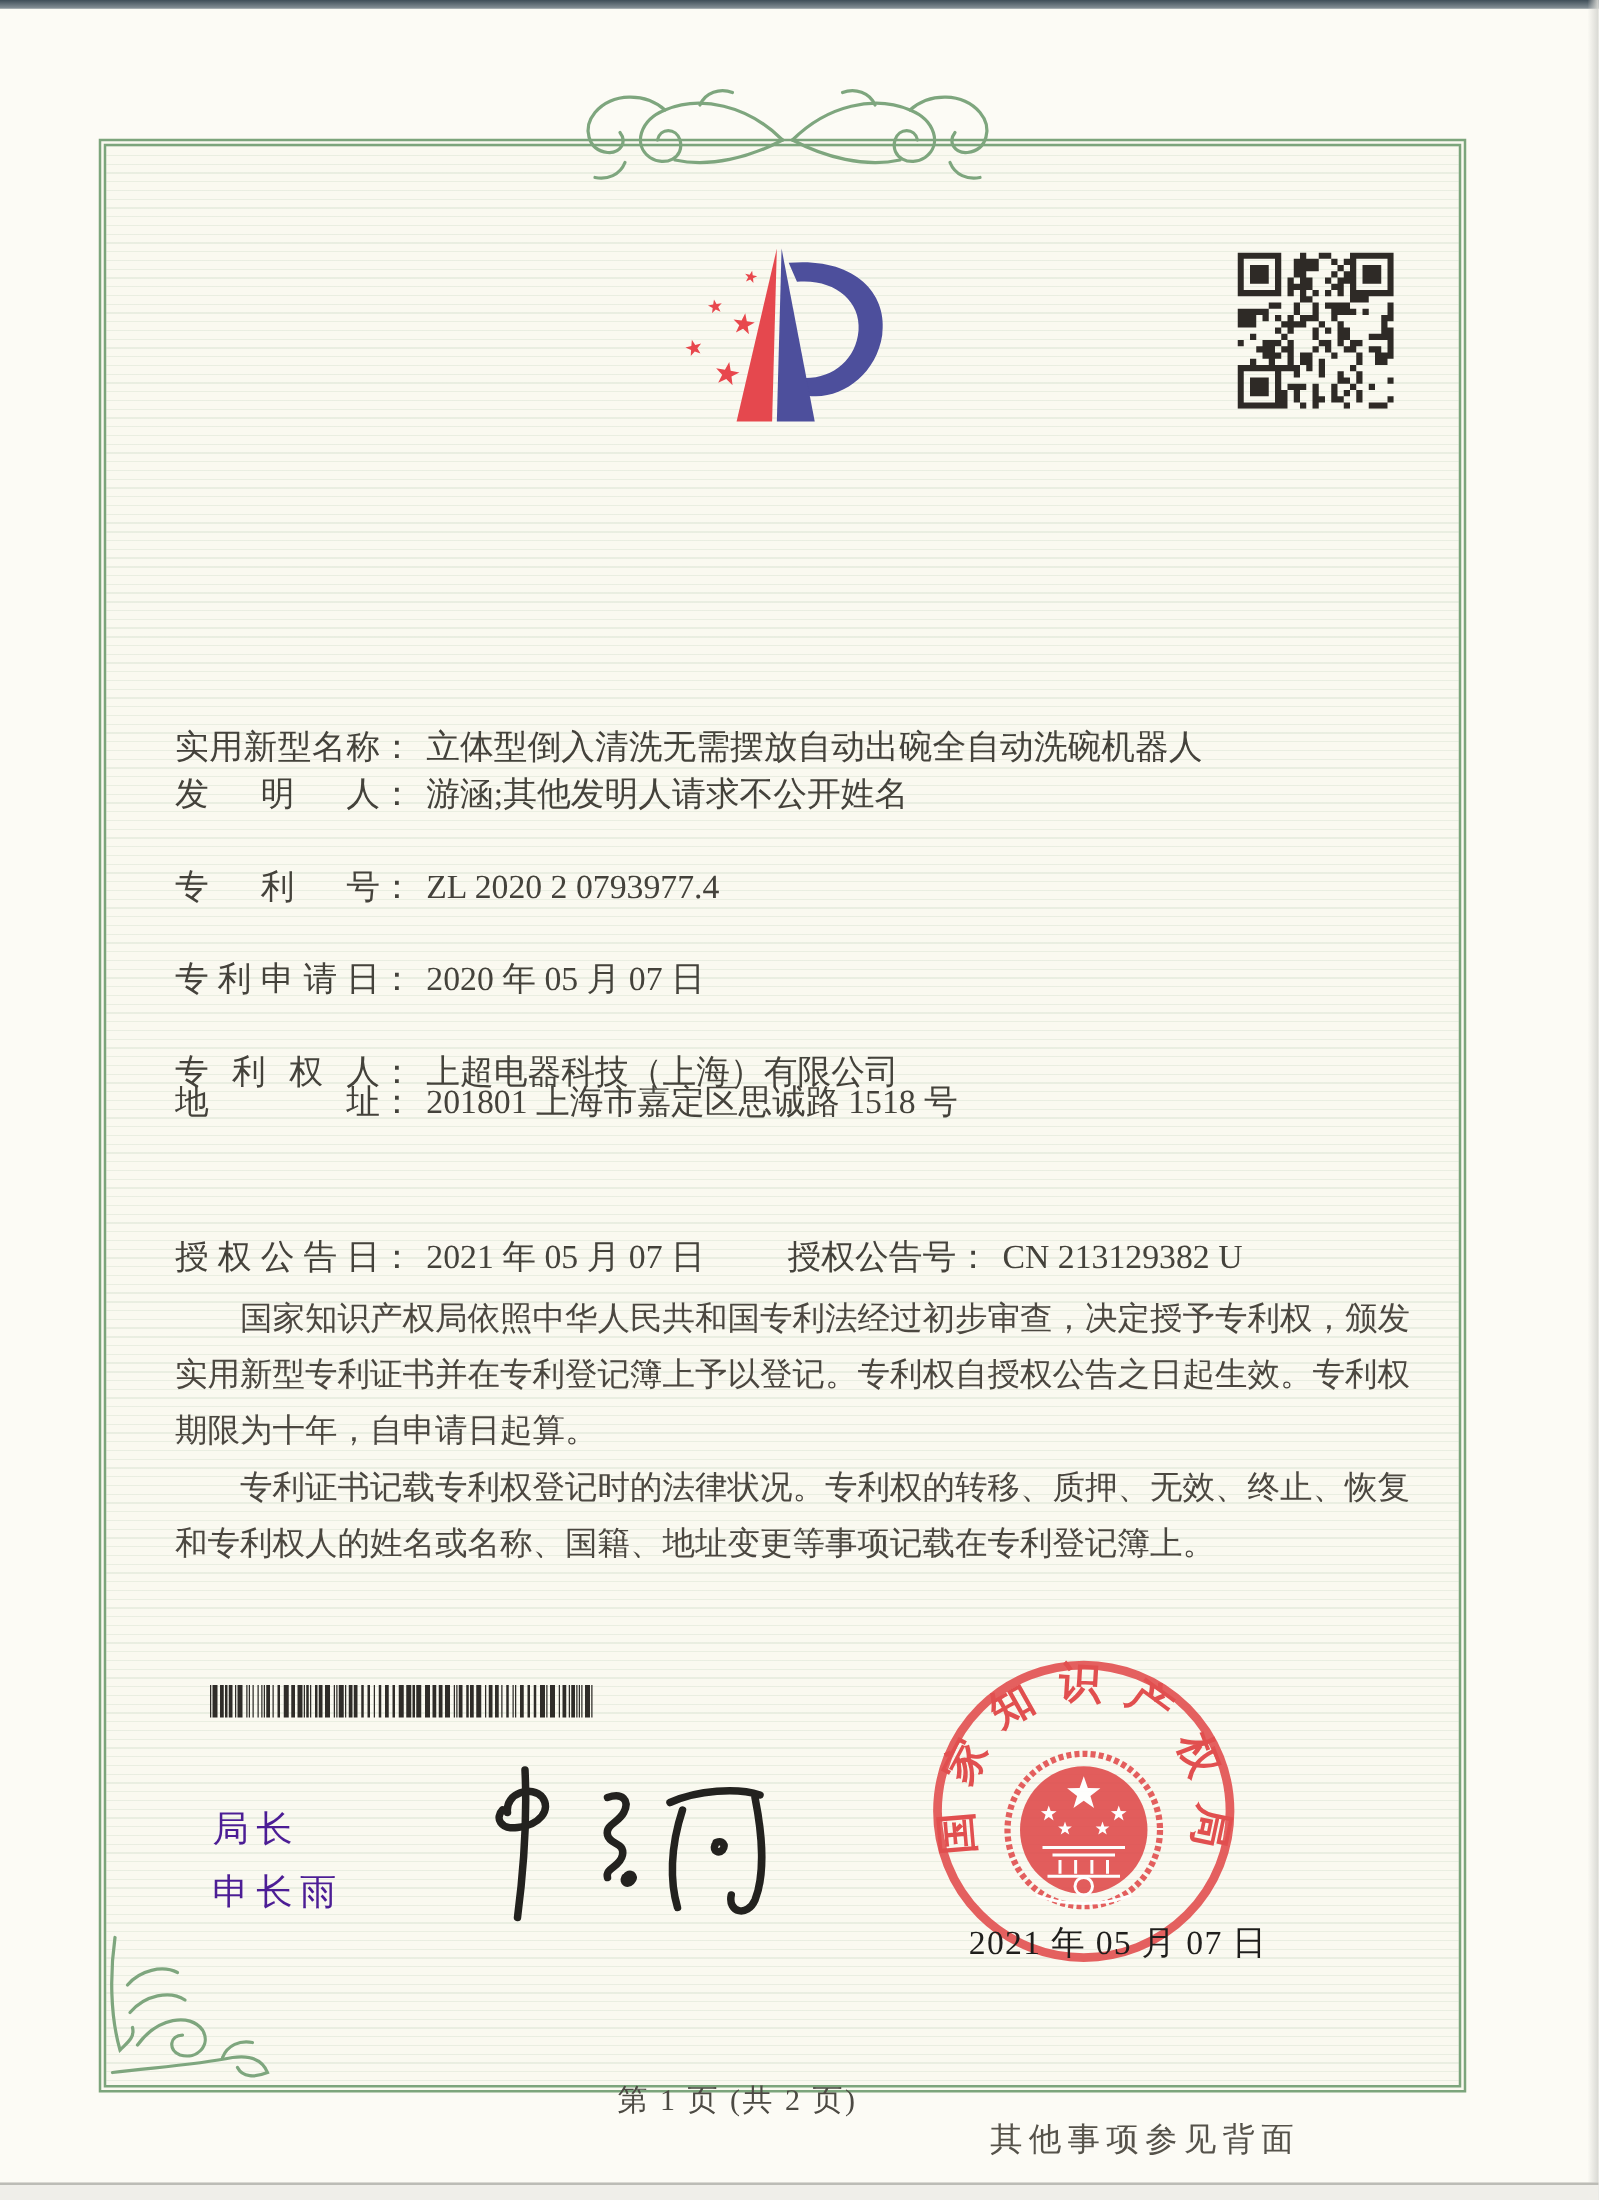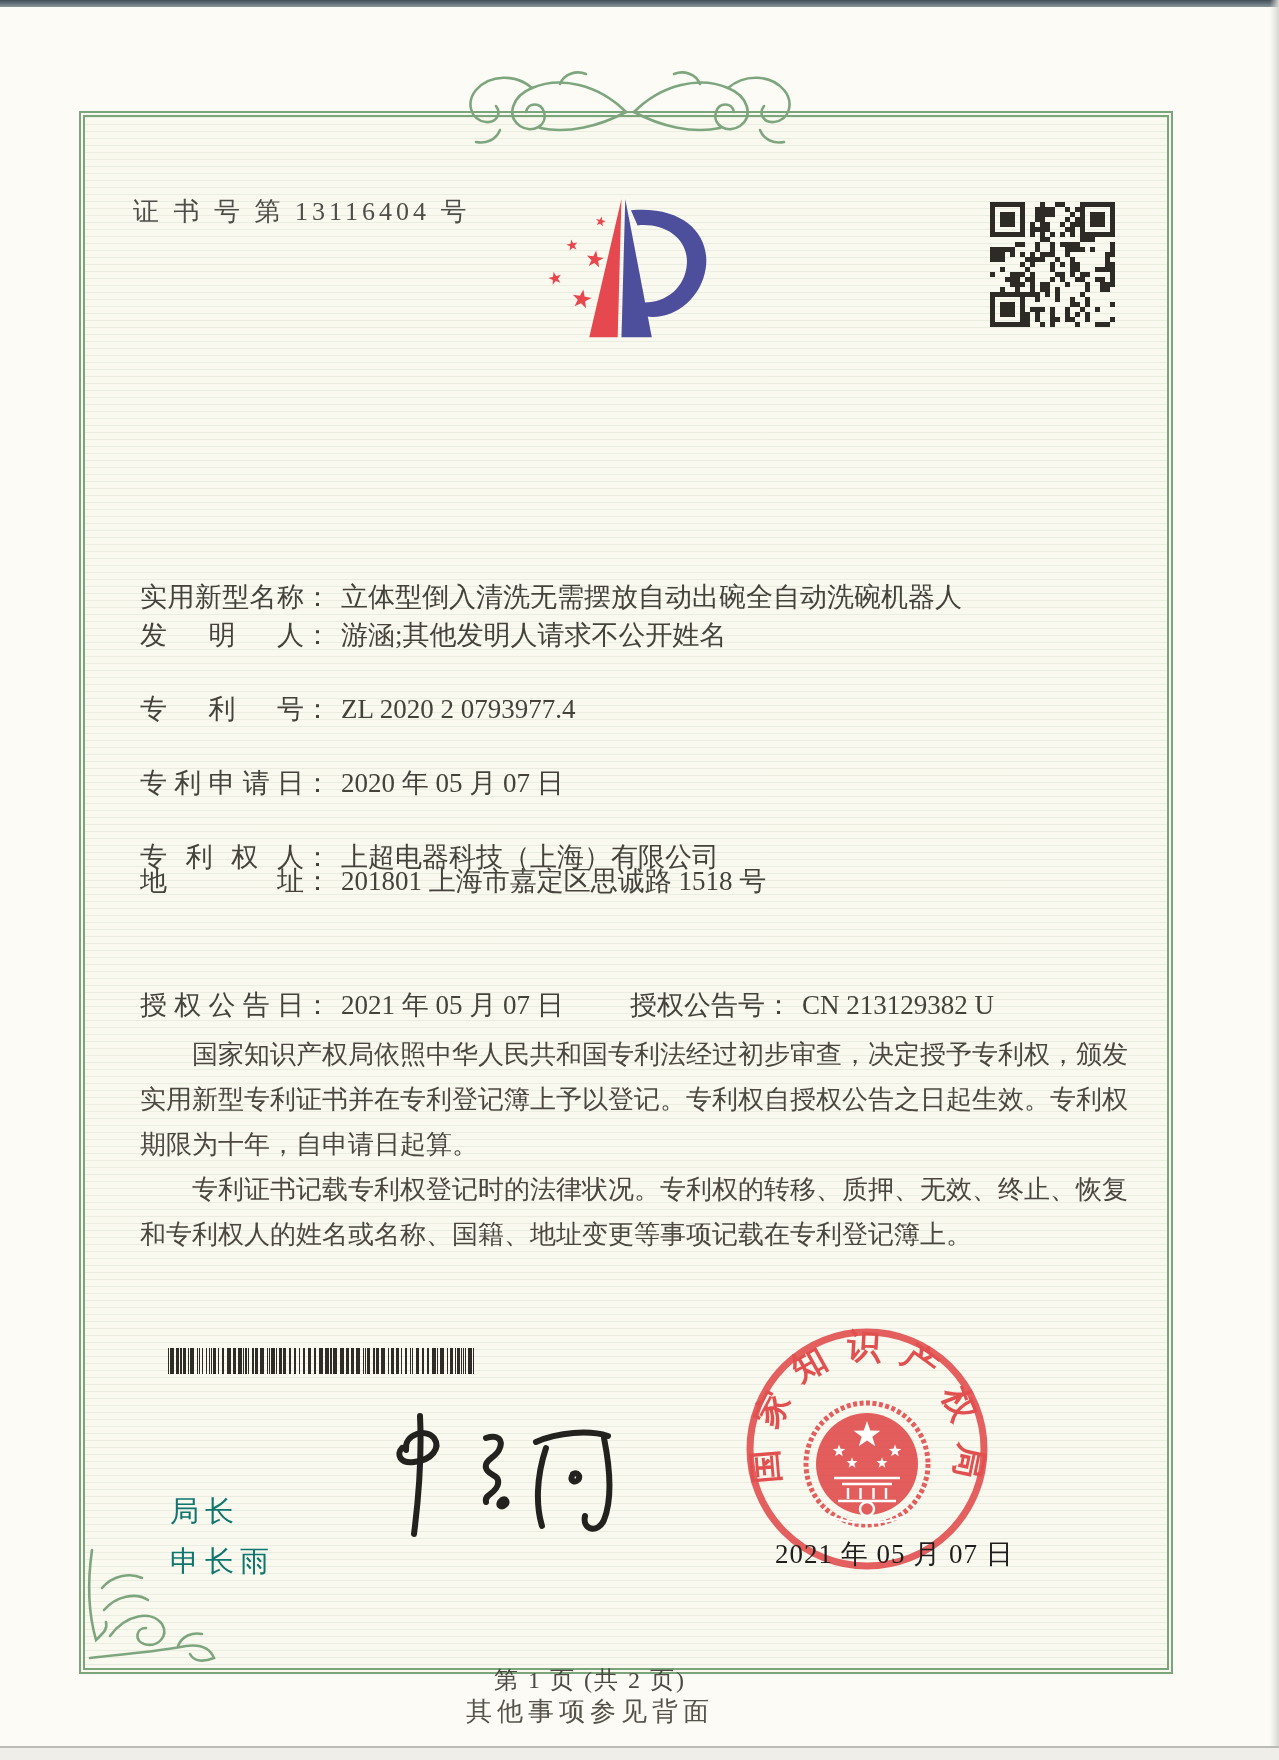--- a/index.html
+++ b/index.html
@@ -92,7 +92,6 @@
     </svg>
   </div>
 
-  <div class="cert-no">证 书 号 第 13116404 号</div>
 
   <div class="logo">
     <svg width="180" height="152" viewBox="0 0 190 160">

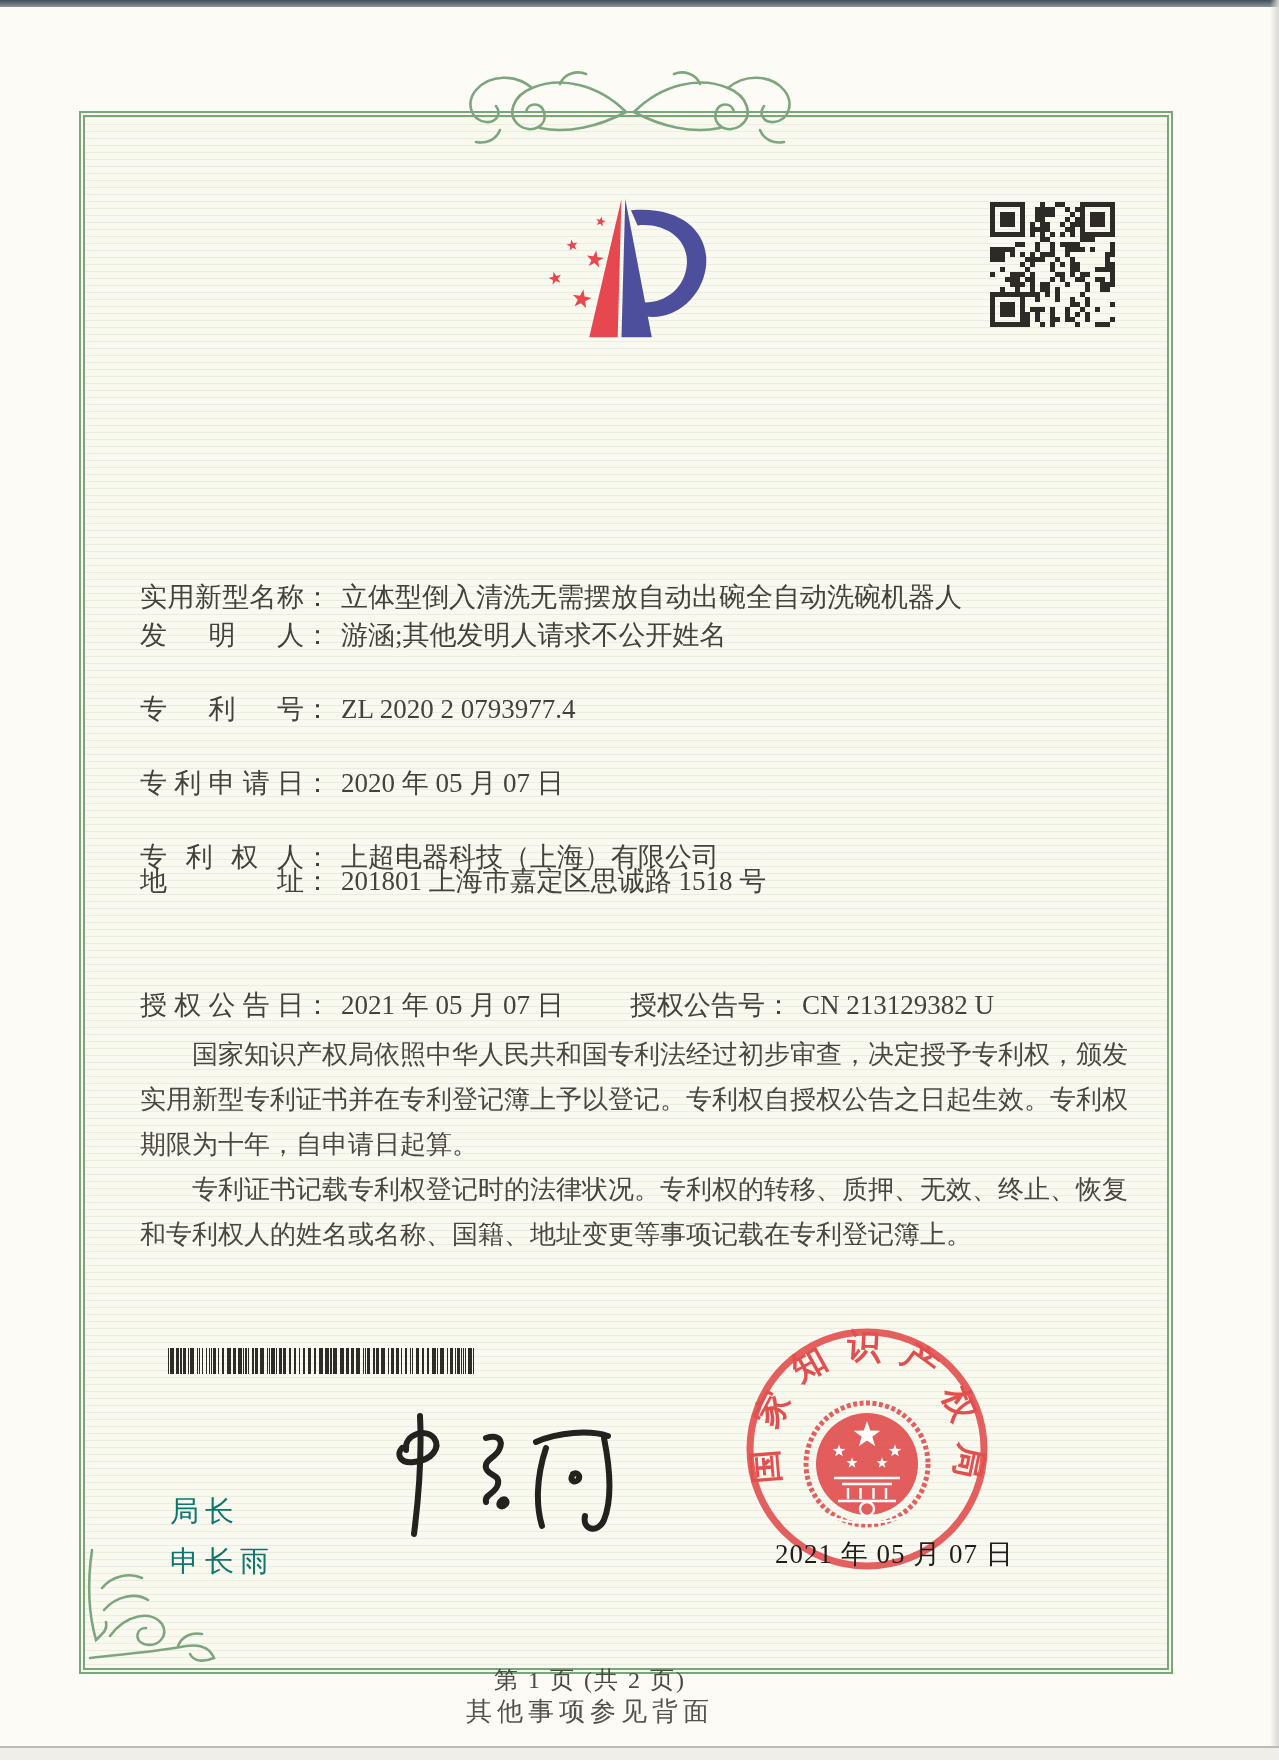--- a/index.html
+++ b/index.html
@@ -33,8 +33,8 @@
   .body-text p{margin:0;text-indent:2em;}
   .barcode{position:absolute;left:168px;top:1348px;width:312px;height:26px;font-size:0;}
   .barcode i{display:inline-block;height:100%;background:#2f2c28;}
-  .director{position:absolute;left:170px;font-size:29px;letter-spacing:6px;color:#0f766e;
-            font-family:"Liberation Sans","DejaVu Sans",sans-serif;margin-top:48px;}
+  .director{position:absolute;left:170px;font-size:29px;letter-spacing:6px;color:#4c1d95;
+            font-family:"Liberation Sans","DejaVu Sans",sans-serif;}
   .sig{position:absolute;left:368px;top:1408px;}
   .seal{position:absolute;left:742px;top:1324px;width:250px;height:250px;}
   .seal-date{position:absolute;left:775px;top:1536px;font-size:27px;letter-spacing:1px;color:#1f1e1c;z-index:5;}

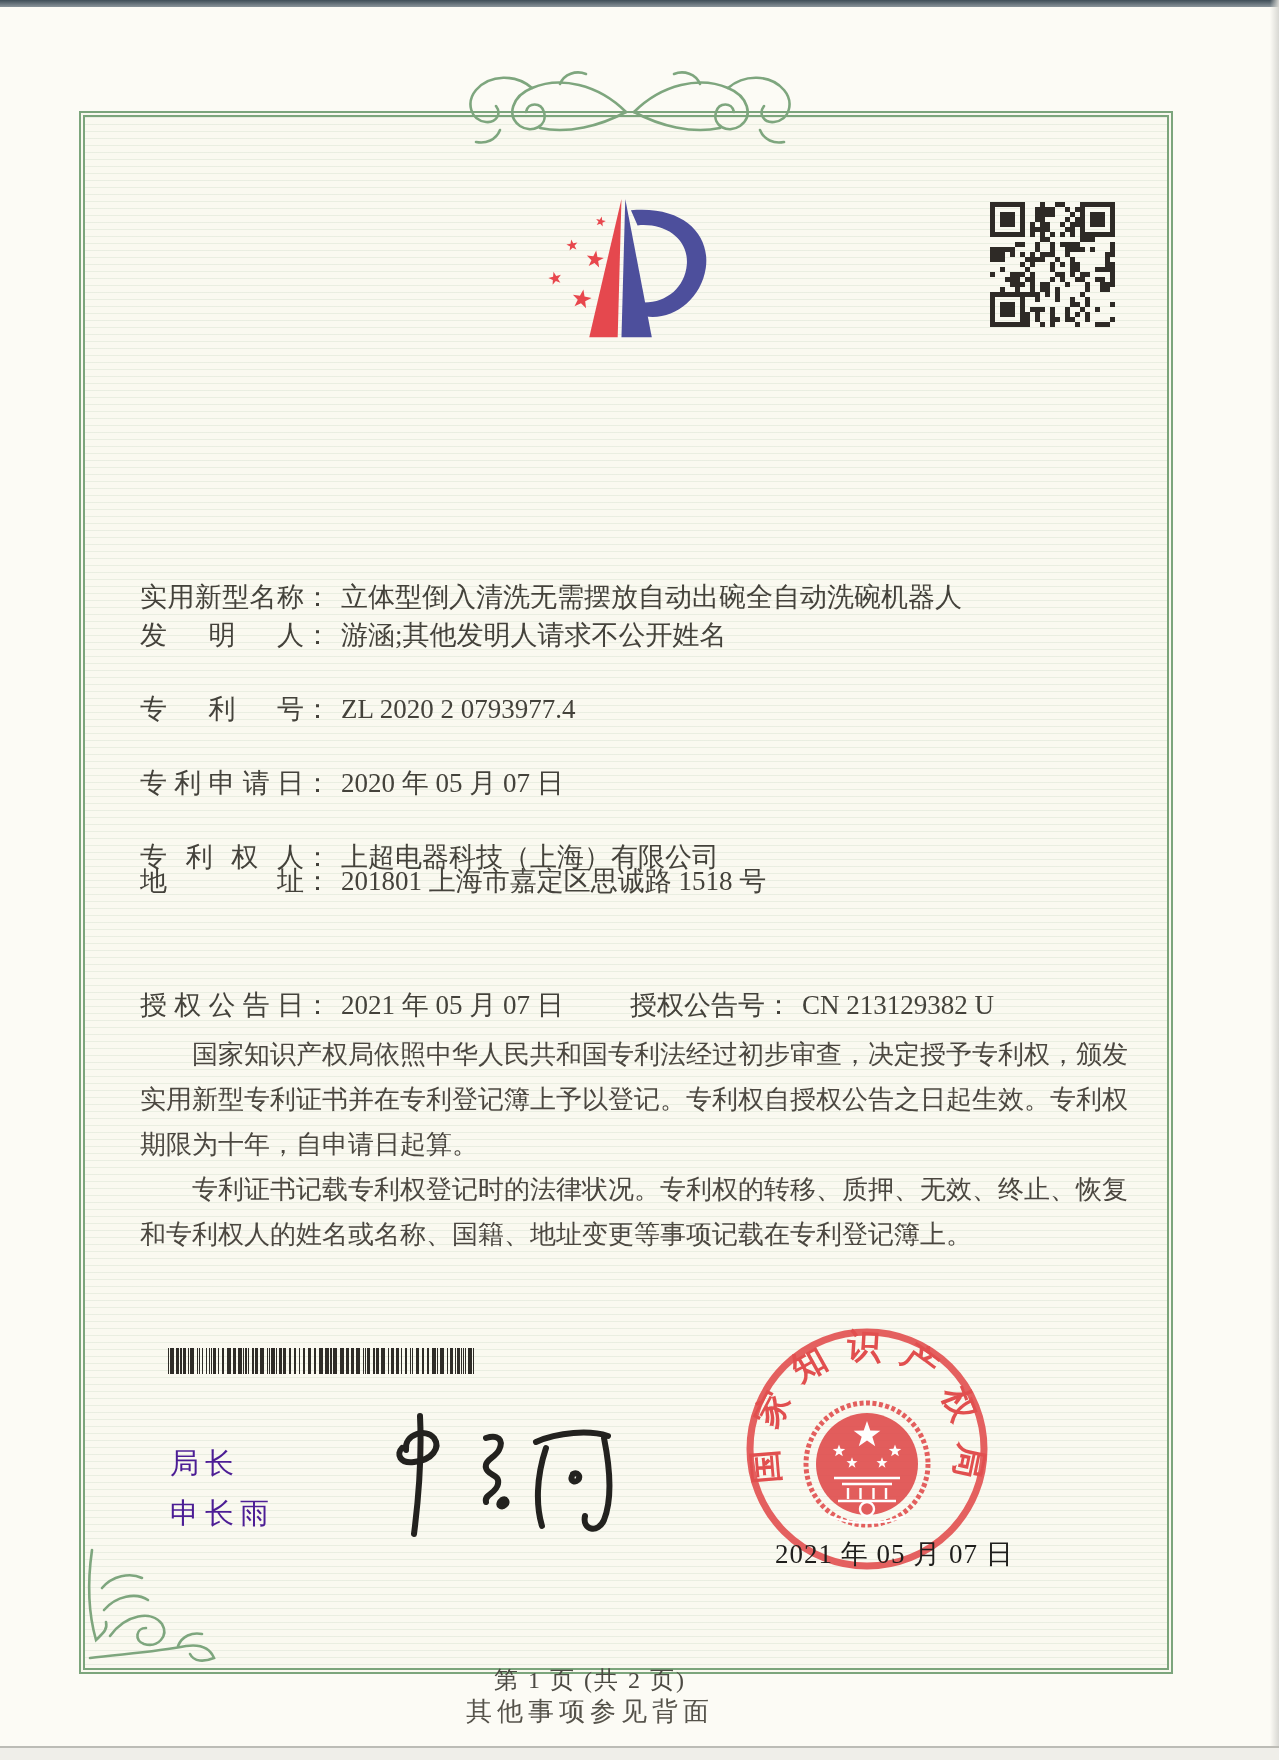--- a/index.html
+++ b/index.html
@@ -40,7 +40,7 @@
   .seal-date{position:absolute;left:775px;top:1536px;font-size:27px;letter-spacing:1px;color:#1f1e1c;z-index:5;}
   .center-col{position:absolute;left:140px;width:900px;text-align:center;}
   .page-num{top:1616px;font-size:24px;color:#4c4a43;letter-spacing:2px;margin-top:48px;}
-  .back-note{top:1694px;font-size:26px;color:#55524a;letter-spacing:5px;}
+  .back-note{top:1694px;font-size:26px;color:#55524a;letter-spacing:5px;text-align:right;}
   .hidden-defs{position:absolute;width:0;height:0;overflow:hidden;}
 </style>
 </head>

